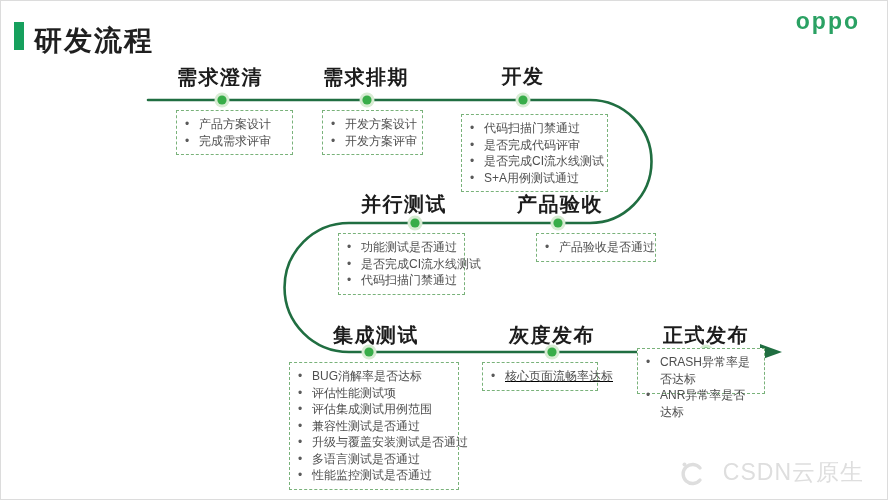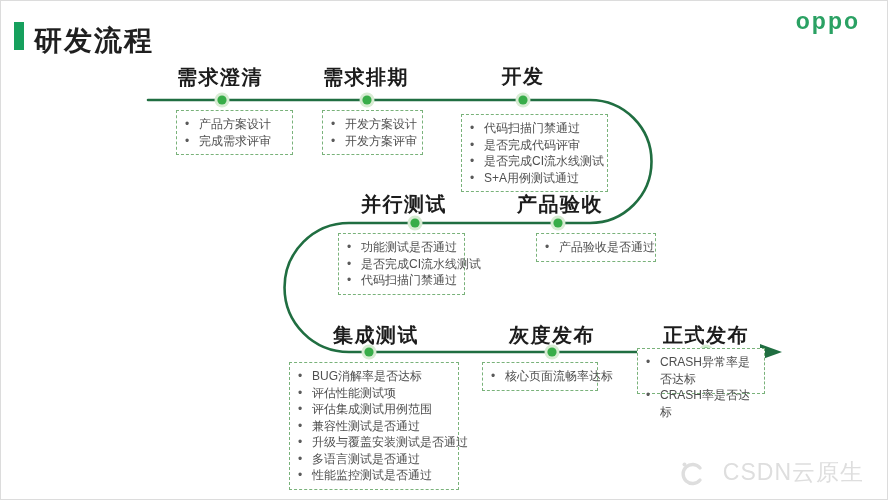--- a/index.html
+++ b/index.html
@@ -48,7 +48,7 @@
   .box-4{left:338px;top:233px;width:127px;}
   .box-5{left:536px;top:233px;width:120px;}
   .box-6{left:289px;top:362px;width:170px;}
-  .box-7{left:482px;top:362px;width:116px;}
+  .box-7{left:482px;top:362px;width:116px;text-decoration:underline;}
   .box-8{left:637px;top:348px;width:128px;height:46px;overflow:visible;}
   .box-8 li{white-space:normal;}
 

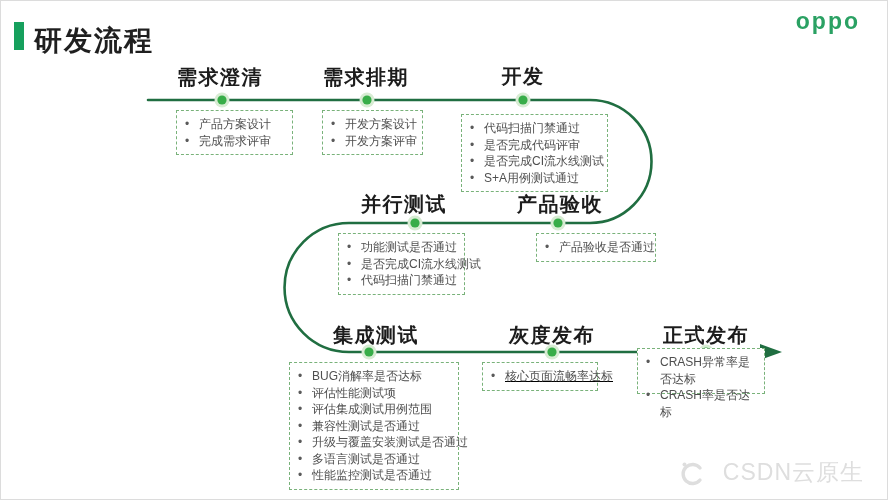--- a/index.html
+++ b/index.html
@@ -165,7 +165,7 @@
 <div class="stage-box box-8">
   <ul>
       <li>CRASH异常率是否达标</li>
-      <li>CRASH率是否达标</li>
+      <li>ANR异常率是否达标</li>
     </ul>
 </div>
 

